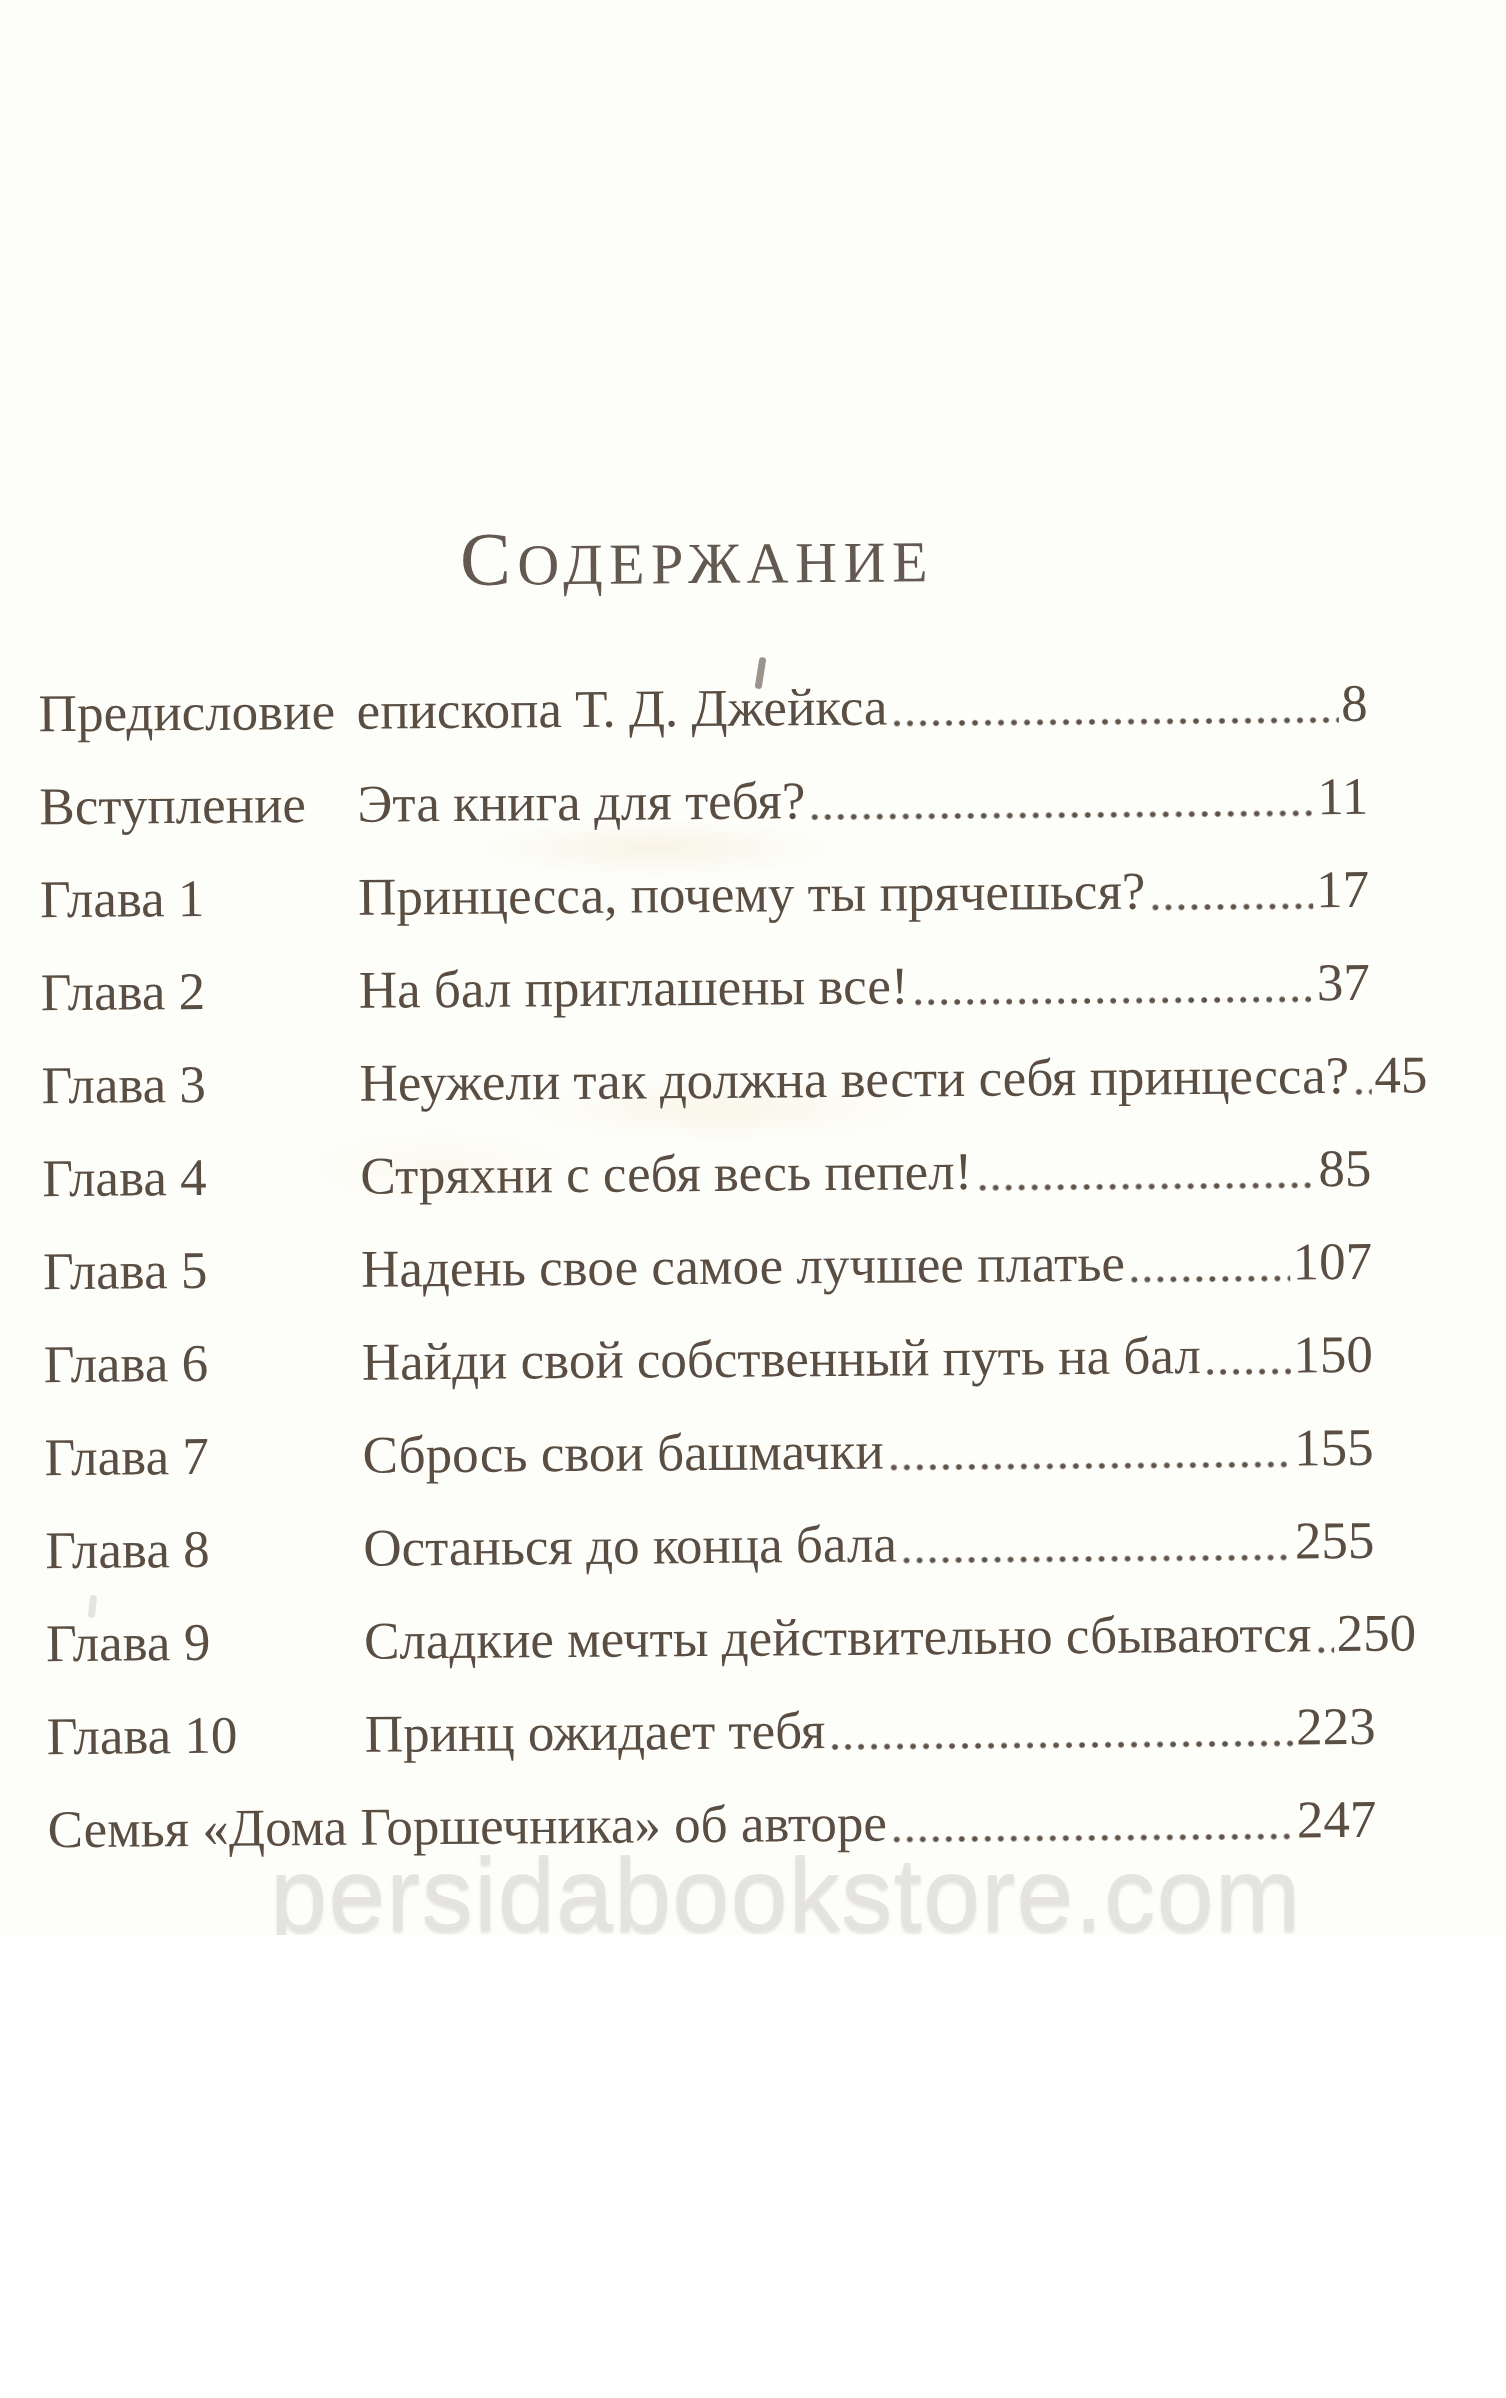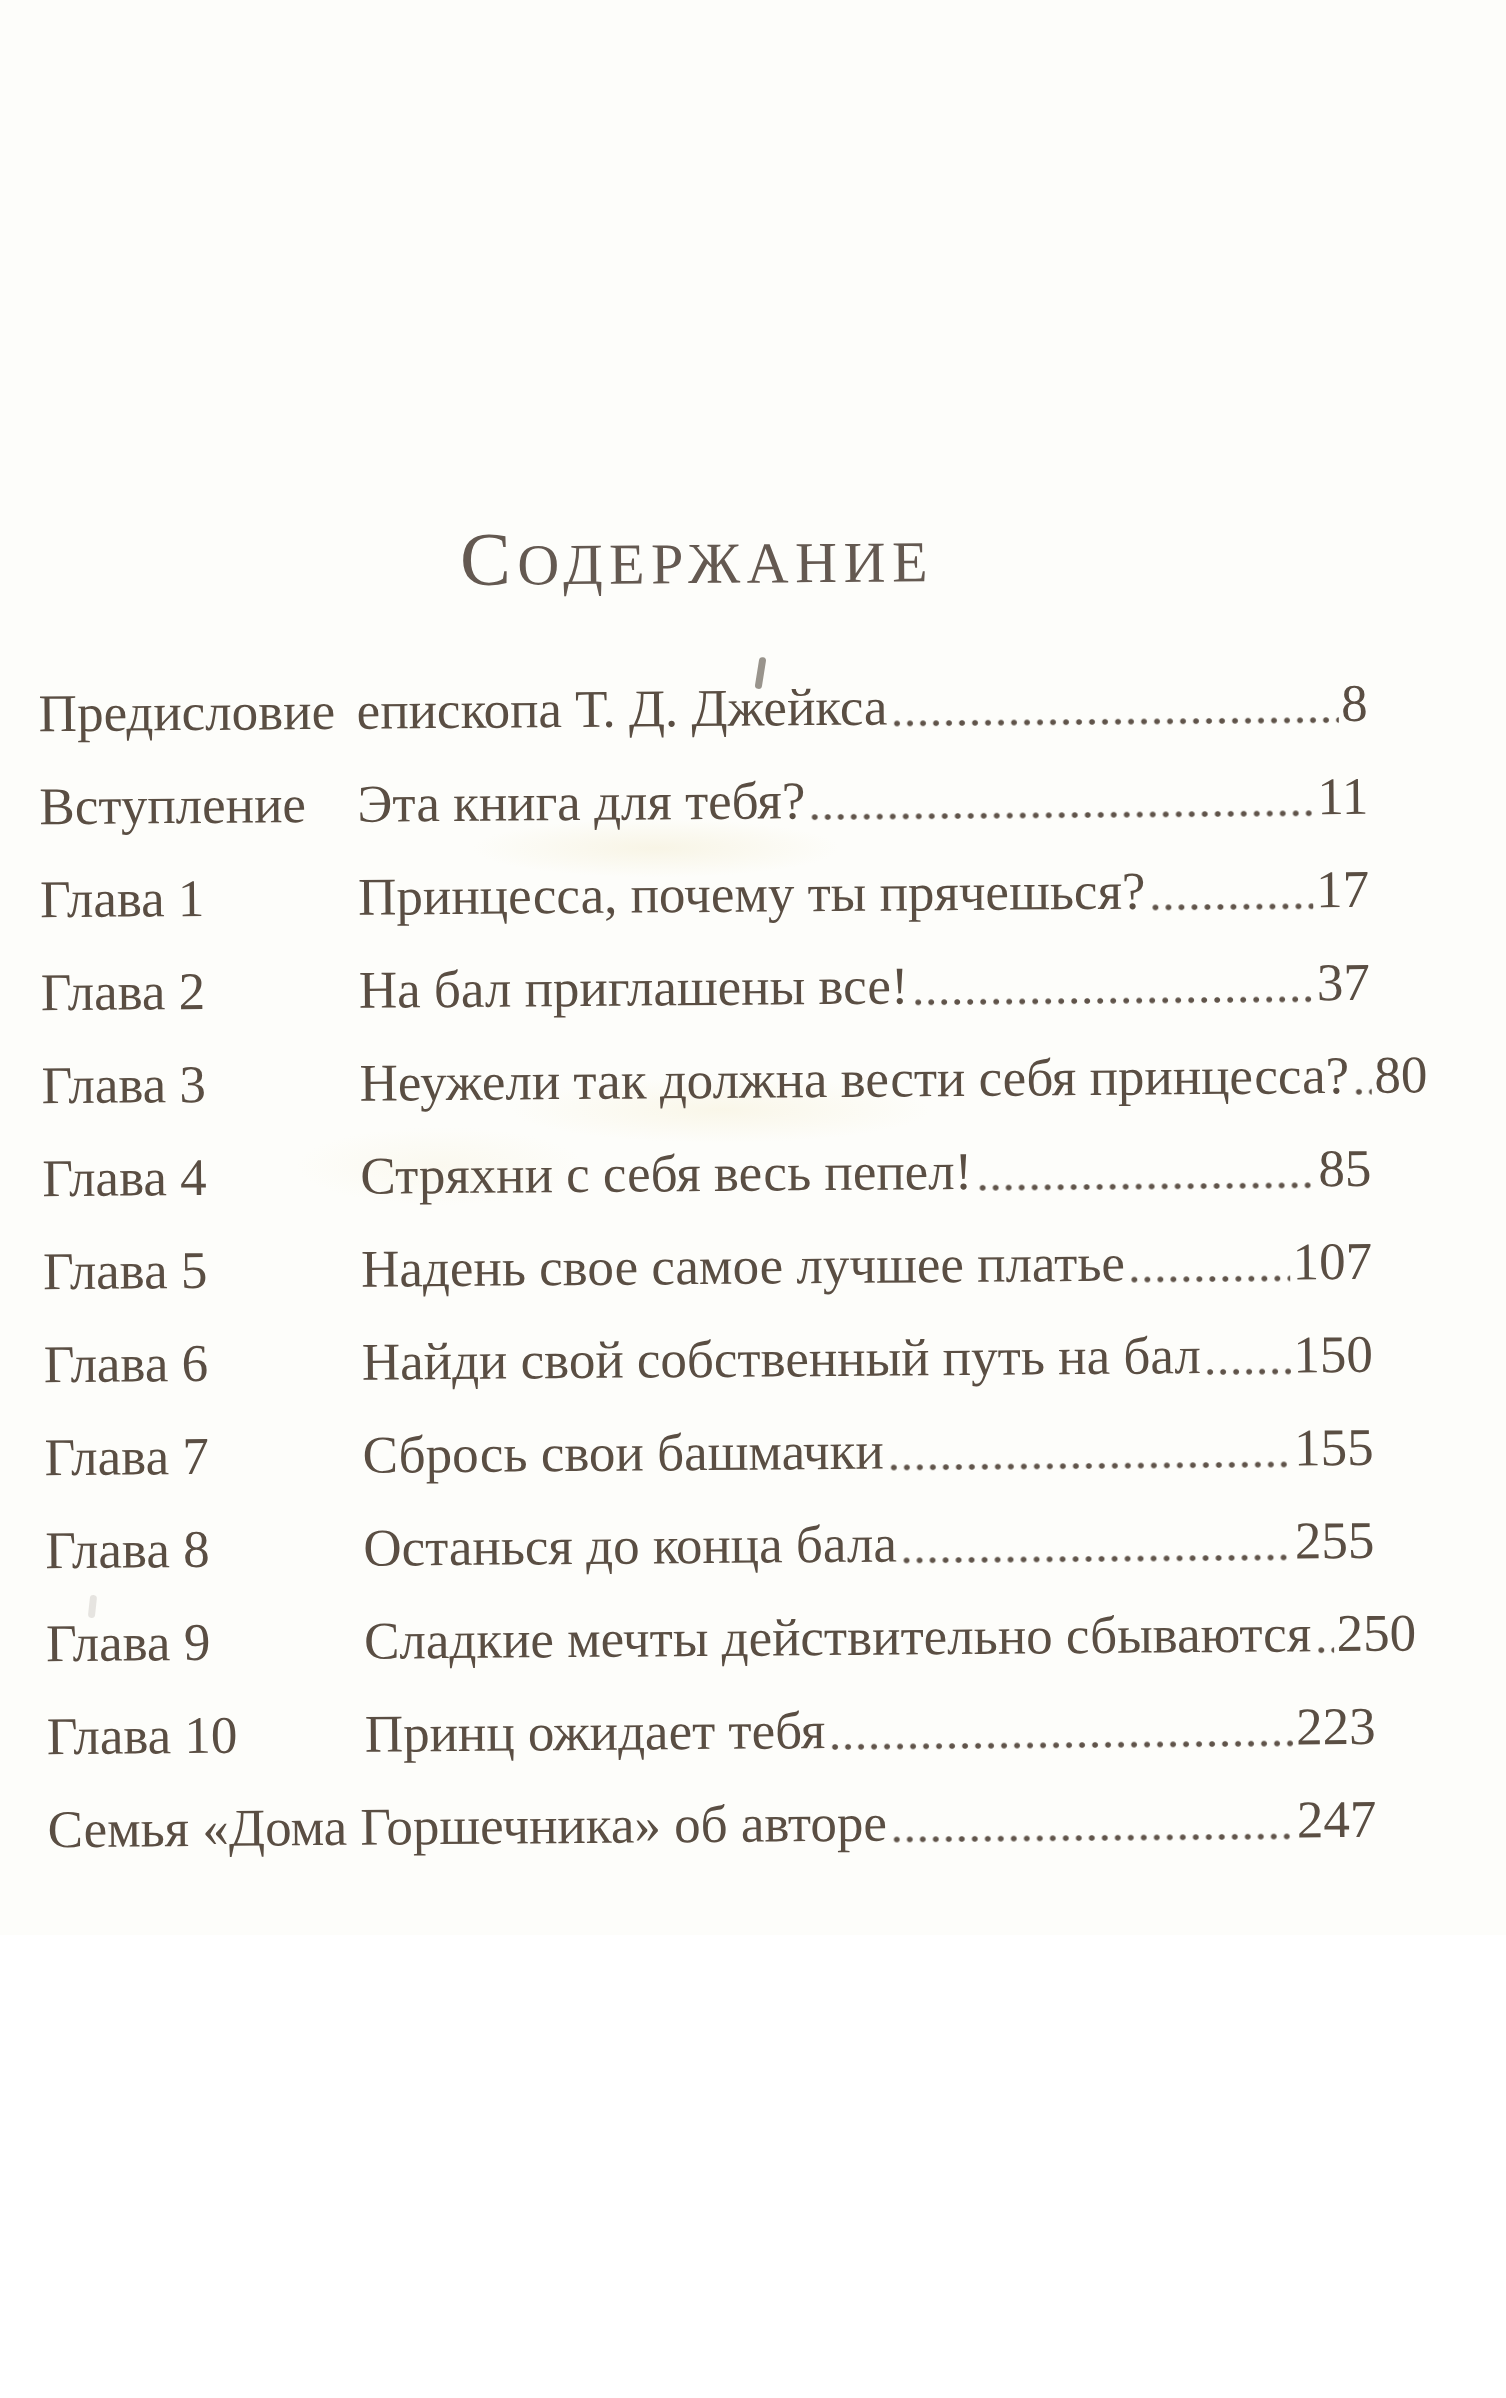--- a/index.html
+++ b/index.html
@@ -133,7 +133,7 @@
         <span class="col-label">Глава 3</span>
         <span class="col-title">Неужели так должна вести себя принцесса?</span>
         <span class="leader"></span>
-        <span class="col-page">80</span>
+        <span class="col-page">45</span>
       </div>
 
       <div class="row">

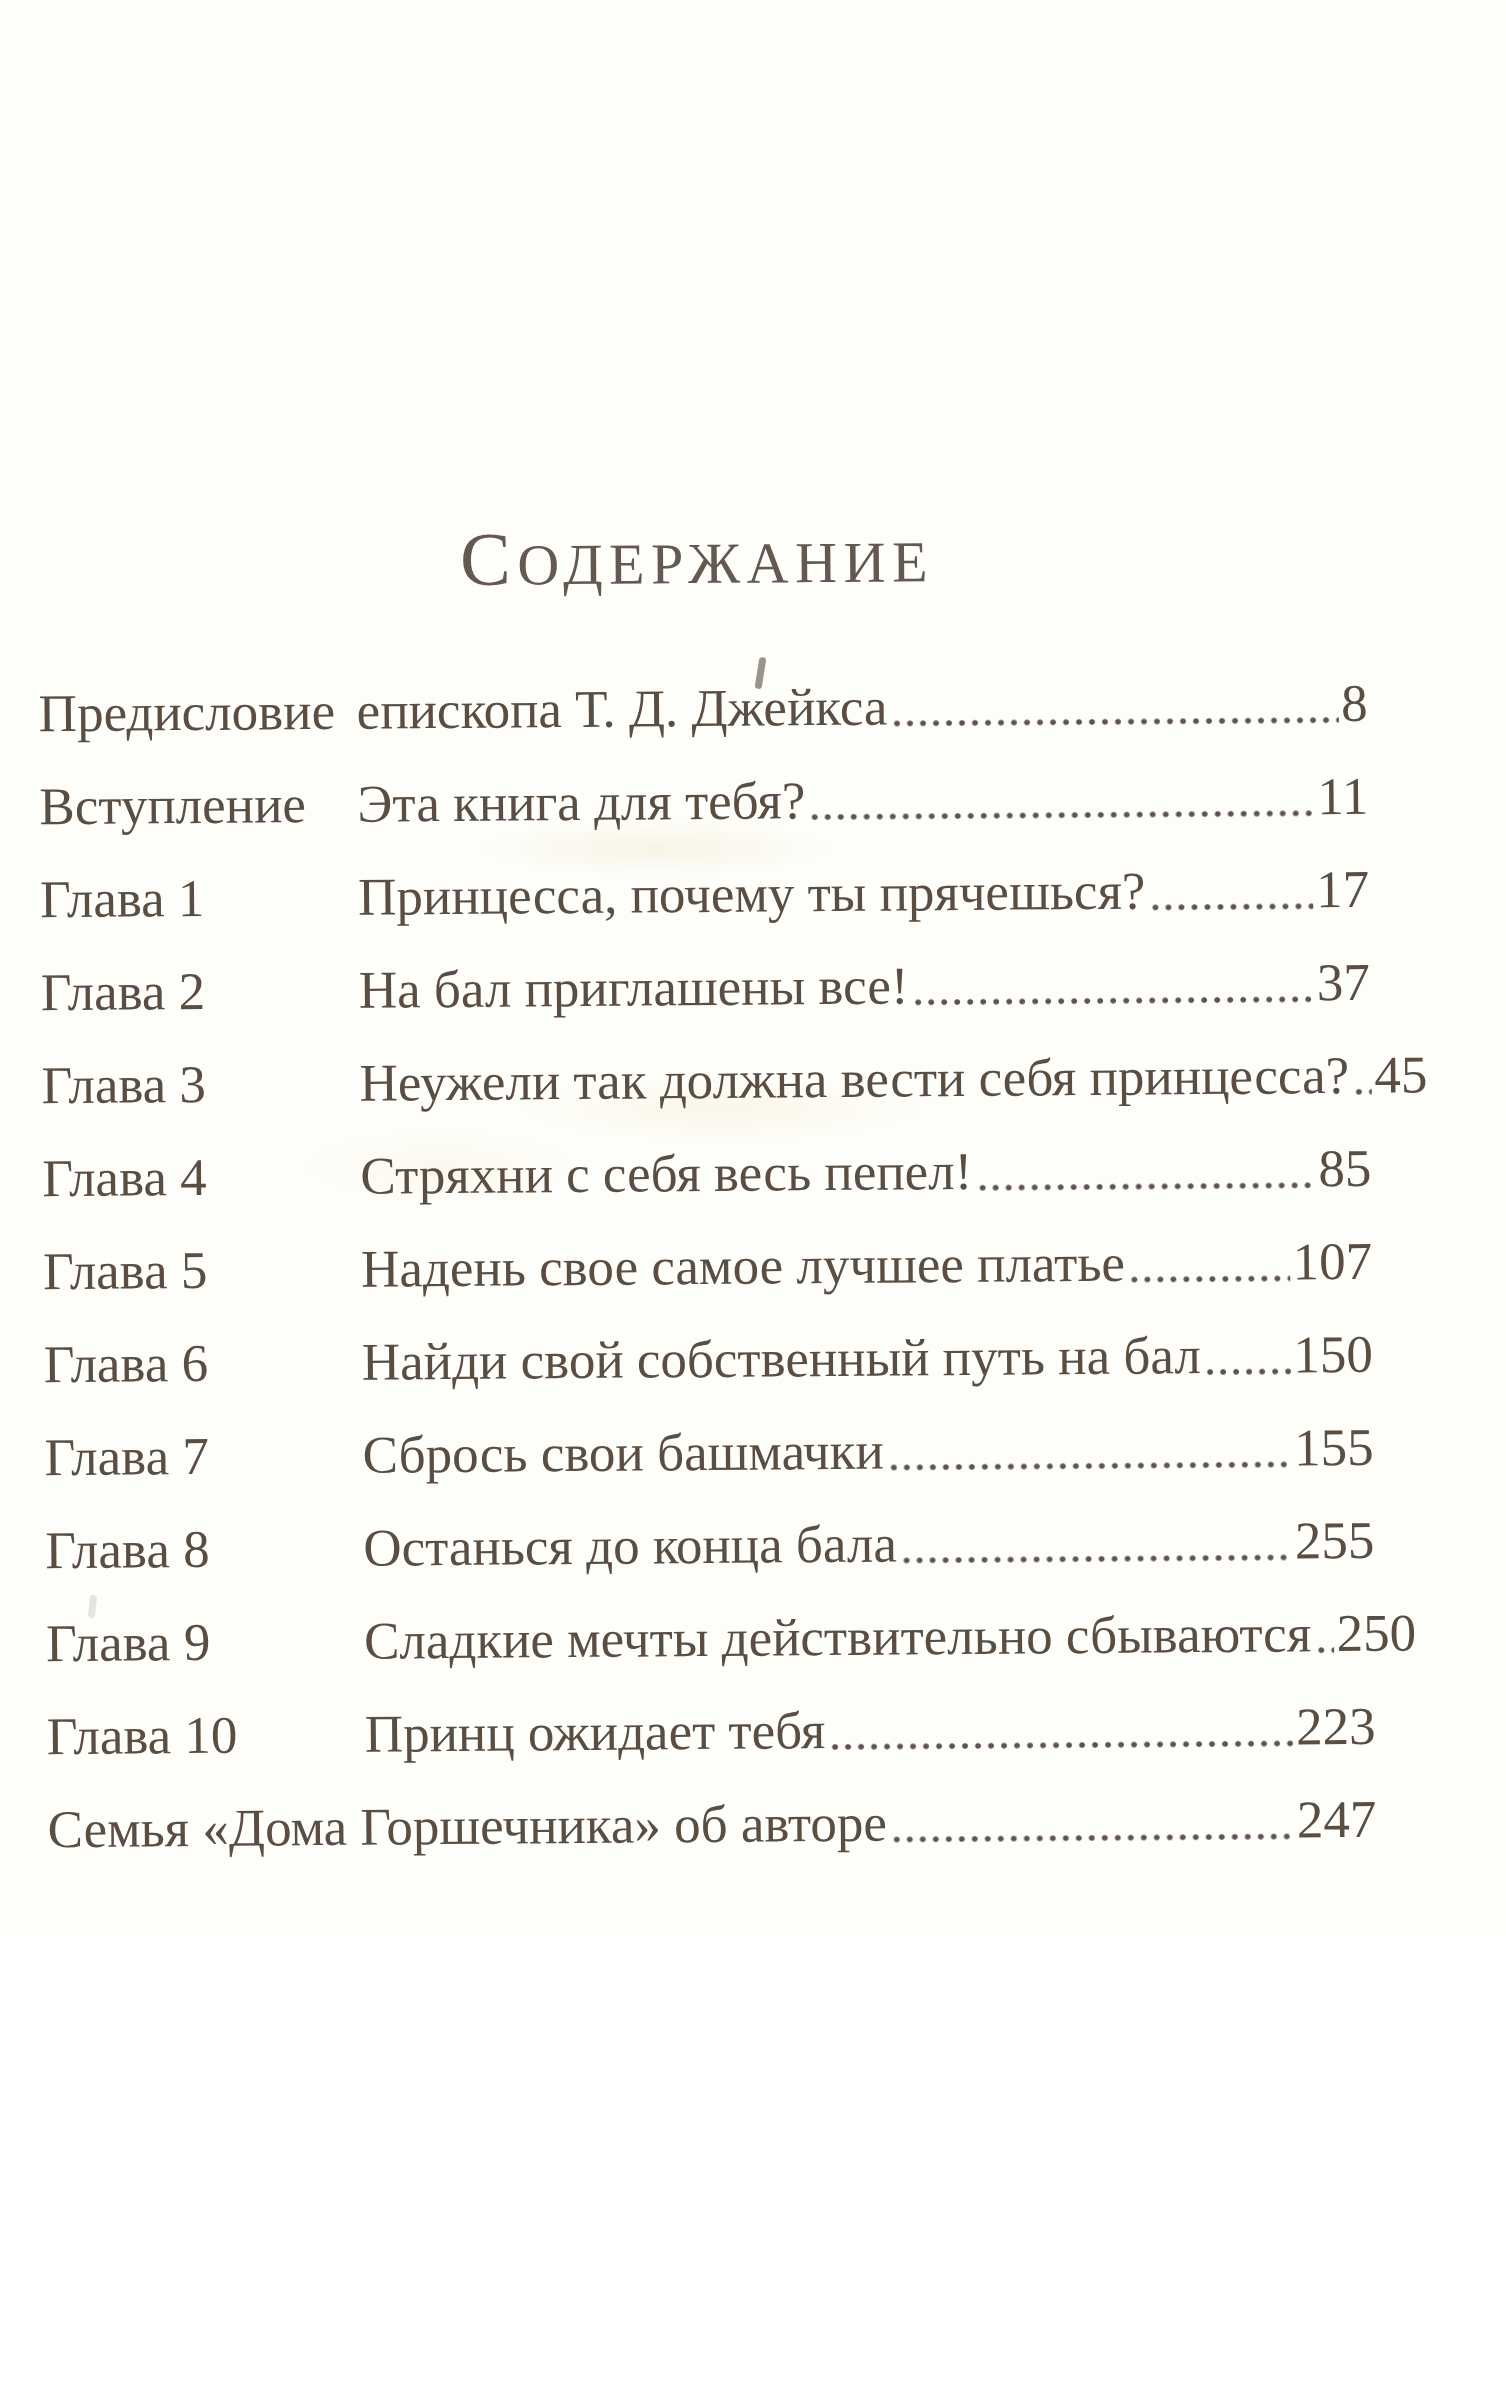--- a/index.html
+++ b/index.html
@@ -195,6 +195,7 @@
     </div>
   </div>
 
+  <div class="watermark">persidabookstore.com</div>
   <div class="speck speck1"></div>
   <div class="speck speck2"></div>
 </div>

